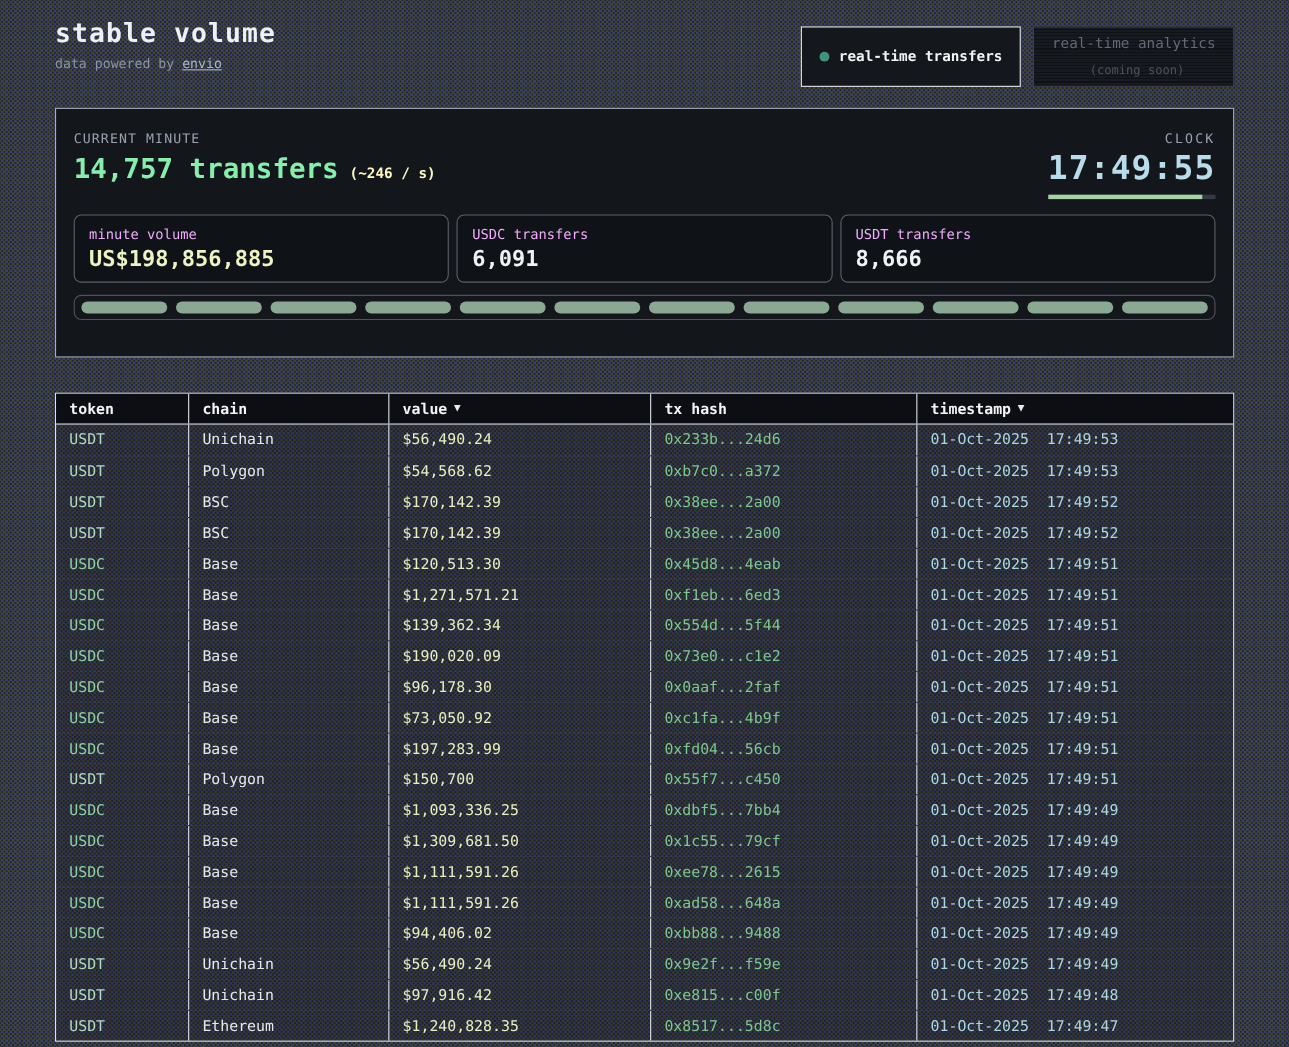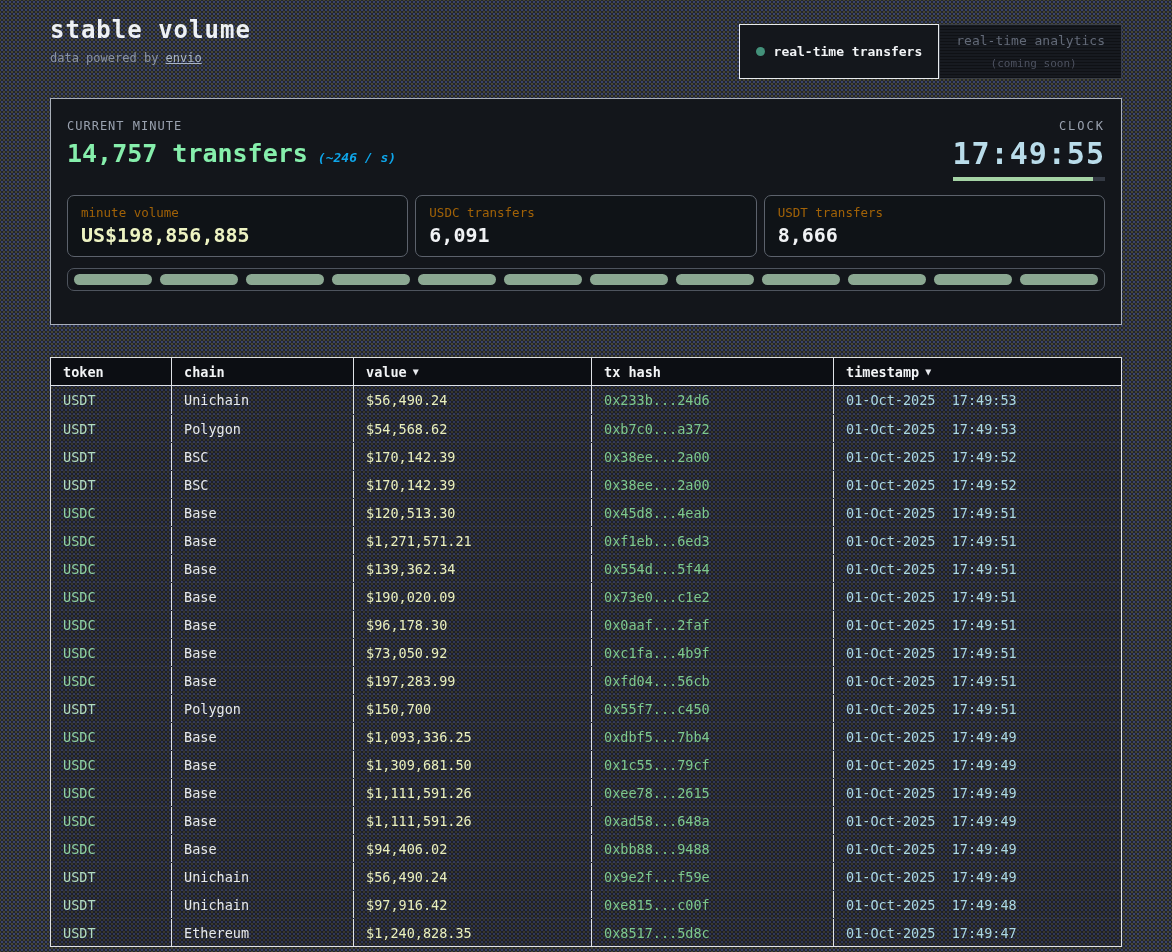--- a/index.html
+++ b/index.html
@@ -21,7 +21,7 @@
   .app-title { font-size:24px; font-weight:bold; color:#eef1f4; letter-spacing:1px; }
   .app-sub { margin-top:7px; font-size:12px; color:#8a93a3; }
   .app-sub a { color:#aab6c6; text-decoration:underline; cursor:pointer; }
-  .tabs { display:flex; gap:0; margin-top:8px; }
+  .tabs { display:flex; gap:11px; margin-top:8px; }
   .tab { display:flex; align-items:center; gap:9px; padding:8px 16px; font-size:13px; cursor:pointer; }
   .tab.active { border:1px solid #e8ebee; background:#14171c; color:#f2f4f6; font-weight:bold; }
   .tab .dot { width:9px; height:9px; border-radius:50%; background:var(--tab-dot,#43917a); }

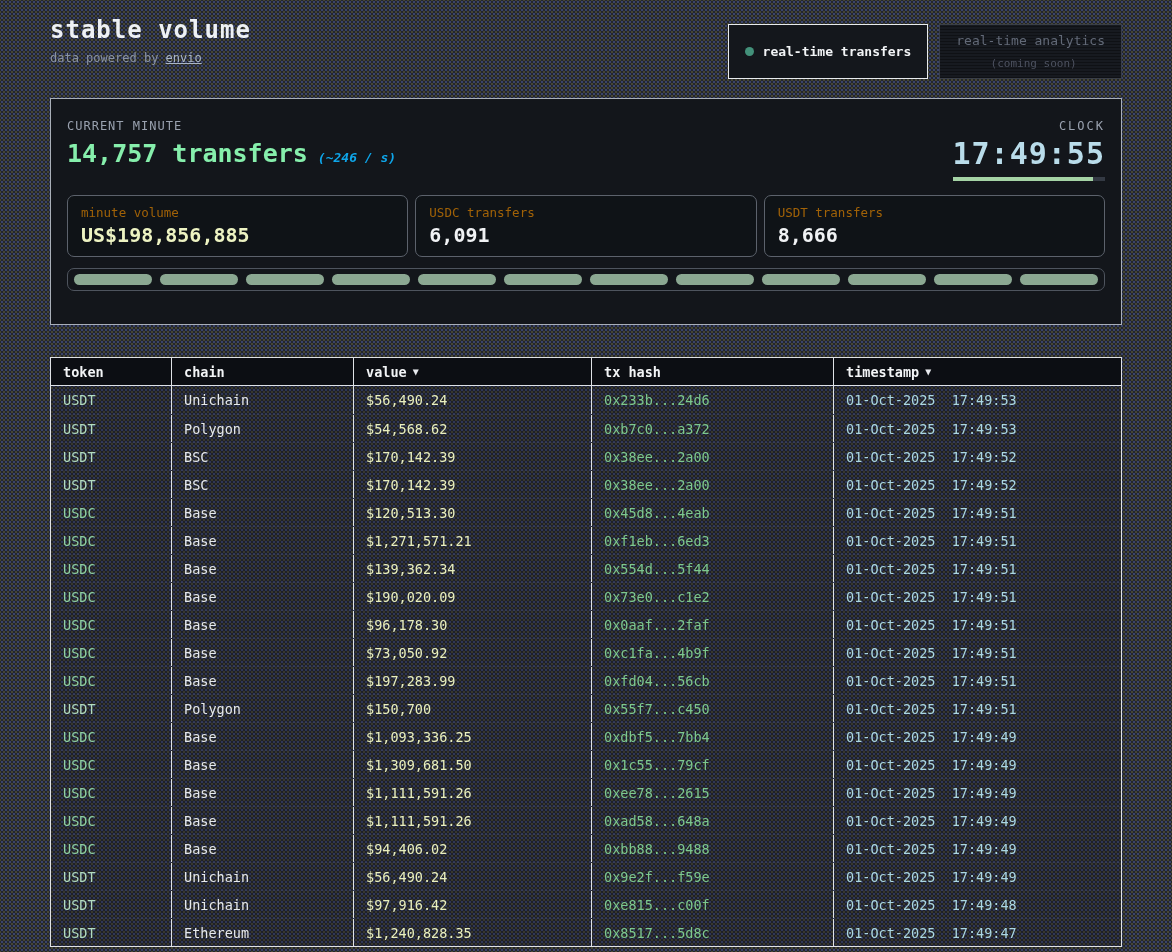--- a/index.html
+++ b/index.html
@@ -41,7 +41,7 @@
   .hero-label { font-size:12px; color:#9aa2b0; letter-spacing:1px; }
   .hero-count-line { margin-top:6px; display:flex; align-items:baseline; gap:10px; }
   .hero-count { font-size:25px; font-weight:bold; color:#86efac; }
-  .hero-rate { font-size:13px; font-weight:bold; color:#0ea5e9;font-style:italic; }
+  .hero-rate { font-size:13px; font-weight:bold; color:#fef9c3; }
   .clock-box { text-align:right; }
   .clock-label { font-size:12px; color:#9aa2b0; letter-spacing:2px; }
   .clock-value { margin-top:3px; font-size:30px; font-weight:600; color:var(--clock-text,#b9dcea); letter-spacing:1px; }

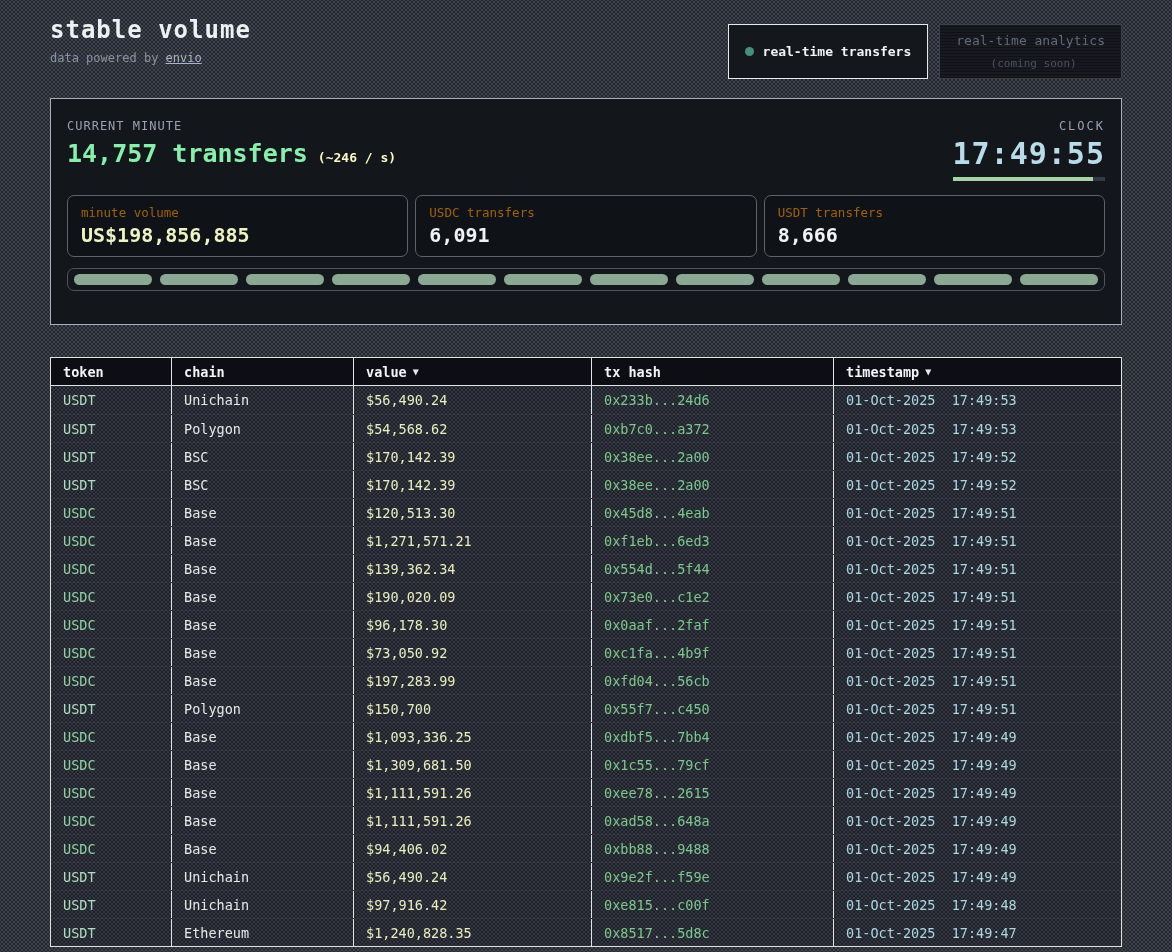--- a/index.html
+++ b/index.html
@@ -50,7 +50,7 @@
 
   .stat-row { display:flex; gap:7px; margin-top:14px; }
   .stat-card { flex:1; border:1px solid #5c626c; border-radius:7px; padding:9px 13px; background:rgba(10,13,18,0.35); }
-  .stat-label { font-size:12.5px; color:#a16207; }
+  .stat-label { font-size:12.5px; color:#f0abfc; }
   .stat-value { margin-top:3px; font-size:20px; font-weight:bold; color:#f0f2f4; }
   .stat-value.volume { color:var(--volume-text,#edf3c2); }
 

